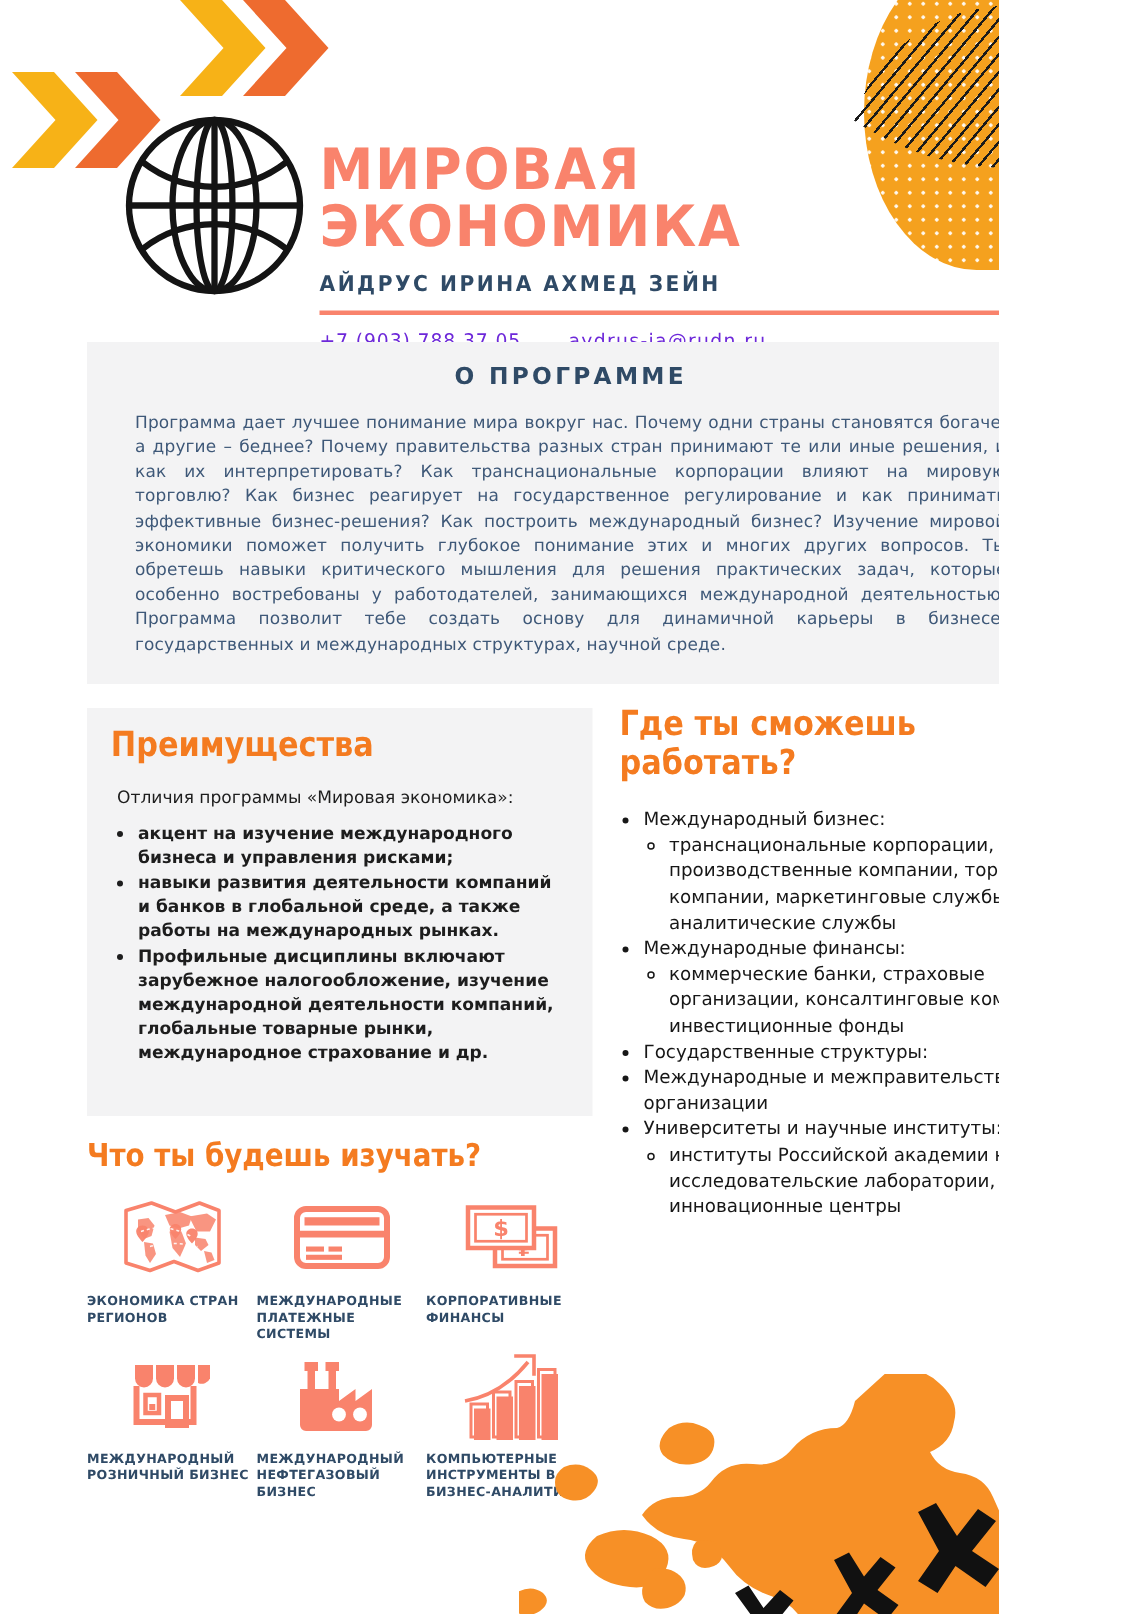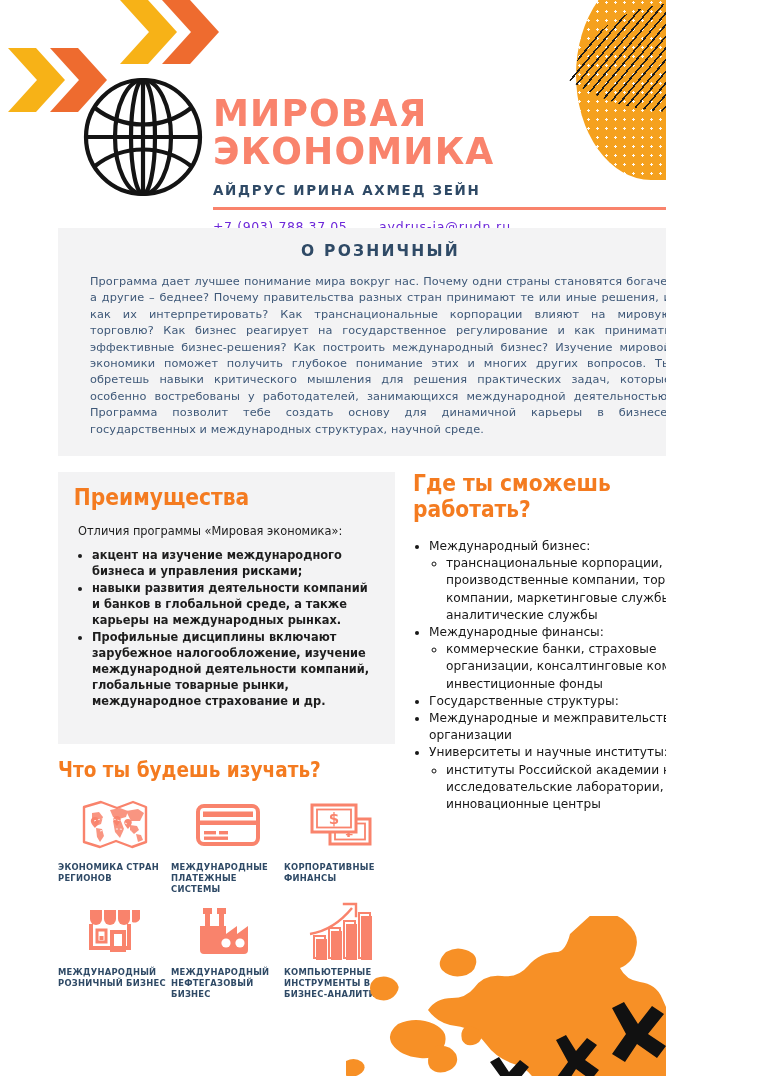--- a/index.html
+++ b/index.html
@@ -176,7 +176,7 @@
   </div>
 
   <div class="about">
-    <h2>О РОЗНИЧНЫЙ</h2>
+    <h2>О ПРОГРАММЕ</h2>
     <p>Программа дает лучшее понимание мира вокруг нас. Почему одни страны становятся богаче, а другие – беднее? Почему правительства разных стран принимают те или иные решения, и как их интерпретировать? Как транснациональные корпорации влияют на мировую торговлю? Как бизнес реагирует на государственное регулирование и как принимать эффективные бизнес-решения? Как построить международный бизнес? Изучение мировой экономики поможет получить глубокое понимание этих и многих других вопросов. Ты обретешь навыки критического мышления для решения практических задач, которые особенно востребованы у работодателей, занимающихся международной деятельностью. Программа позволит тебе создать основу для динамичной карьеры в бизнесе, государственных и международных структурах, научной среде.</p>
   </div>
 

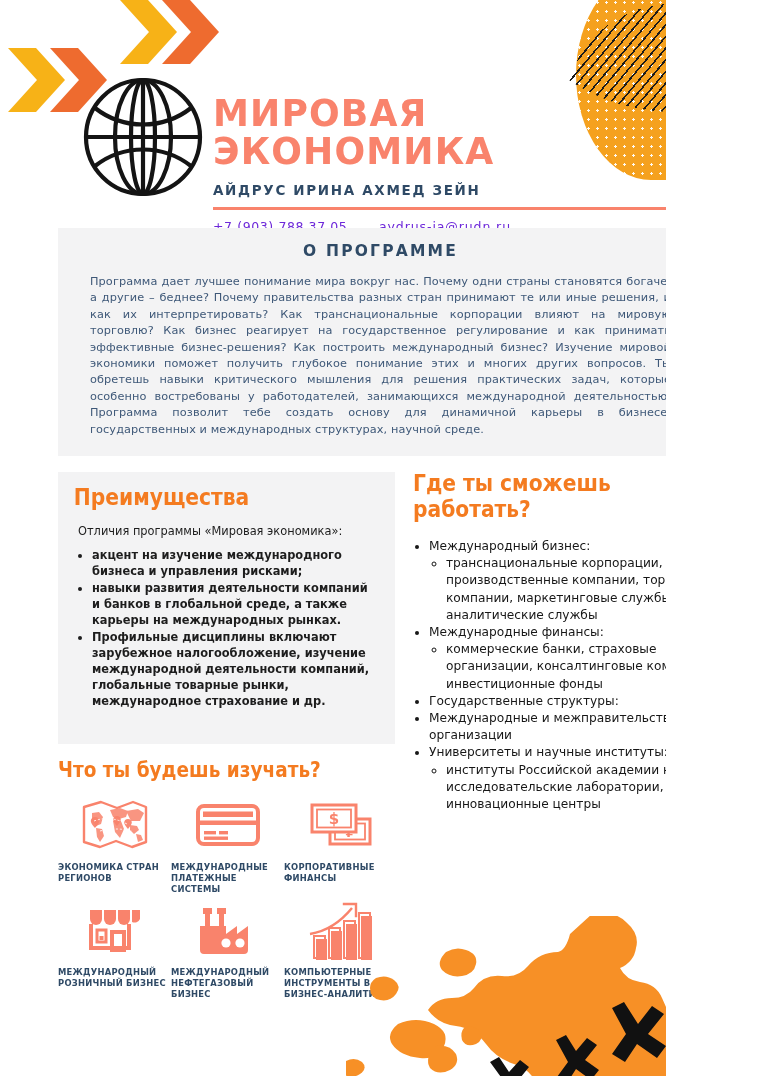--- a/index.html
+++ b/index.html
@@ -185,7 +185,7 @@
     <div class="lead">Отличия программы «Мировая экономика»:</div>
     <ul>
       <li>акцент на изучение международного бизнеса и управления рисками;</li>
-      <li>навыки развития деятельности компаний и банков в глобальной среде, а также  карьеры на международных рынках.</li>
+      <li>навыки развития деятельности компаний и банков в глобальной среде, а также  работы на международных рынках.</li>
       <li>Профильные дисциплины включают зарубежное налогообложение, изучение международной деятельности компаний, глобальные товарные рынки, международное страхование и др.</li>
     </ul>
   </div>

